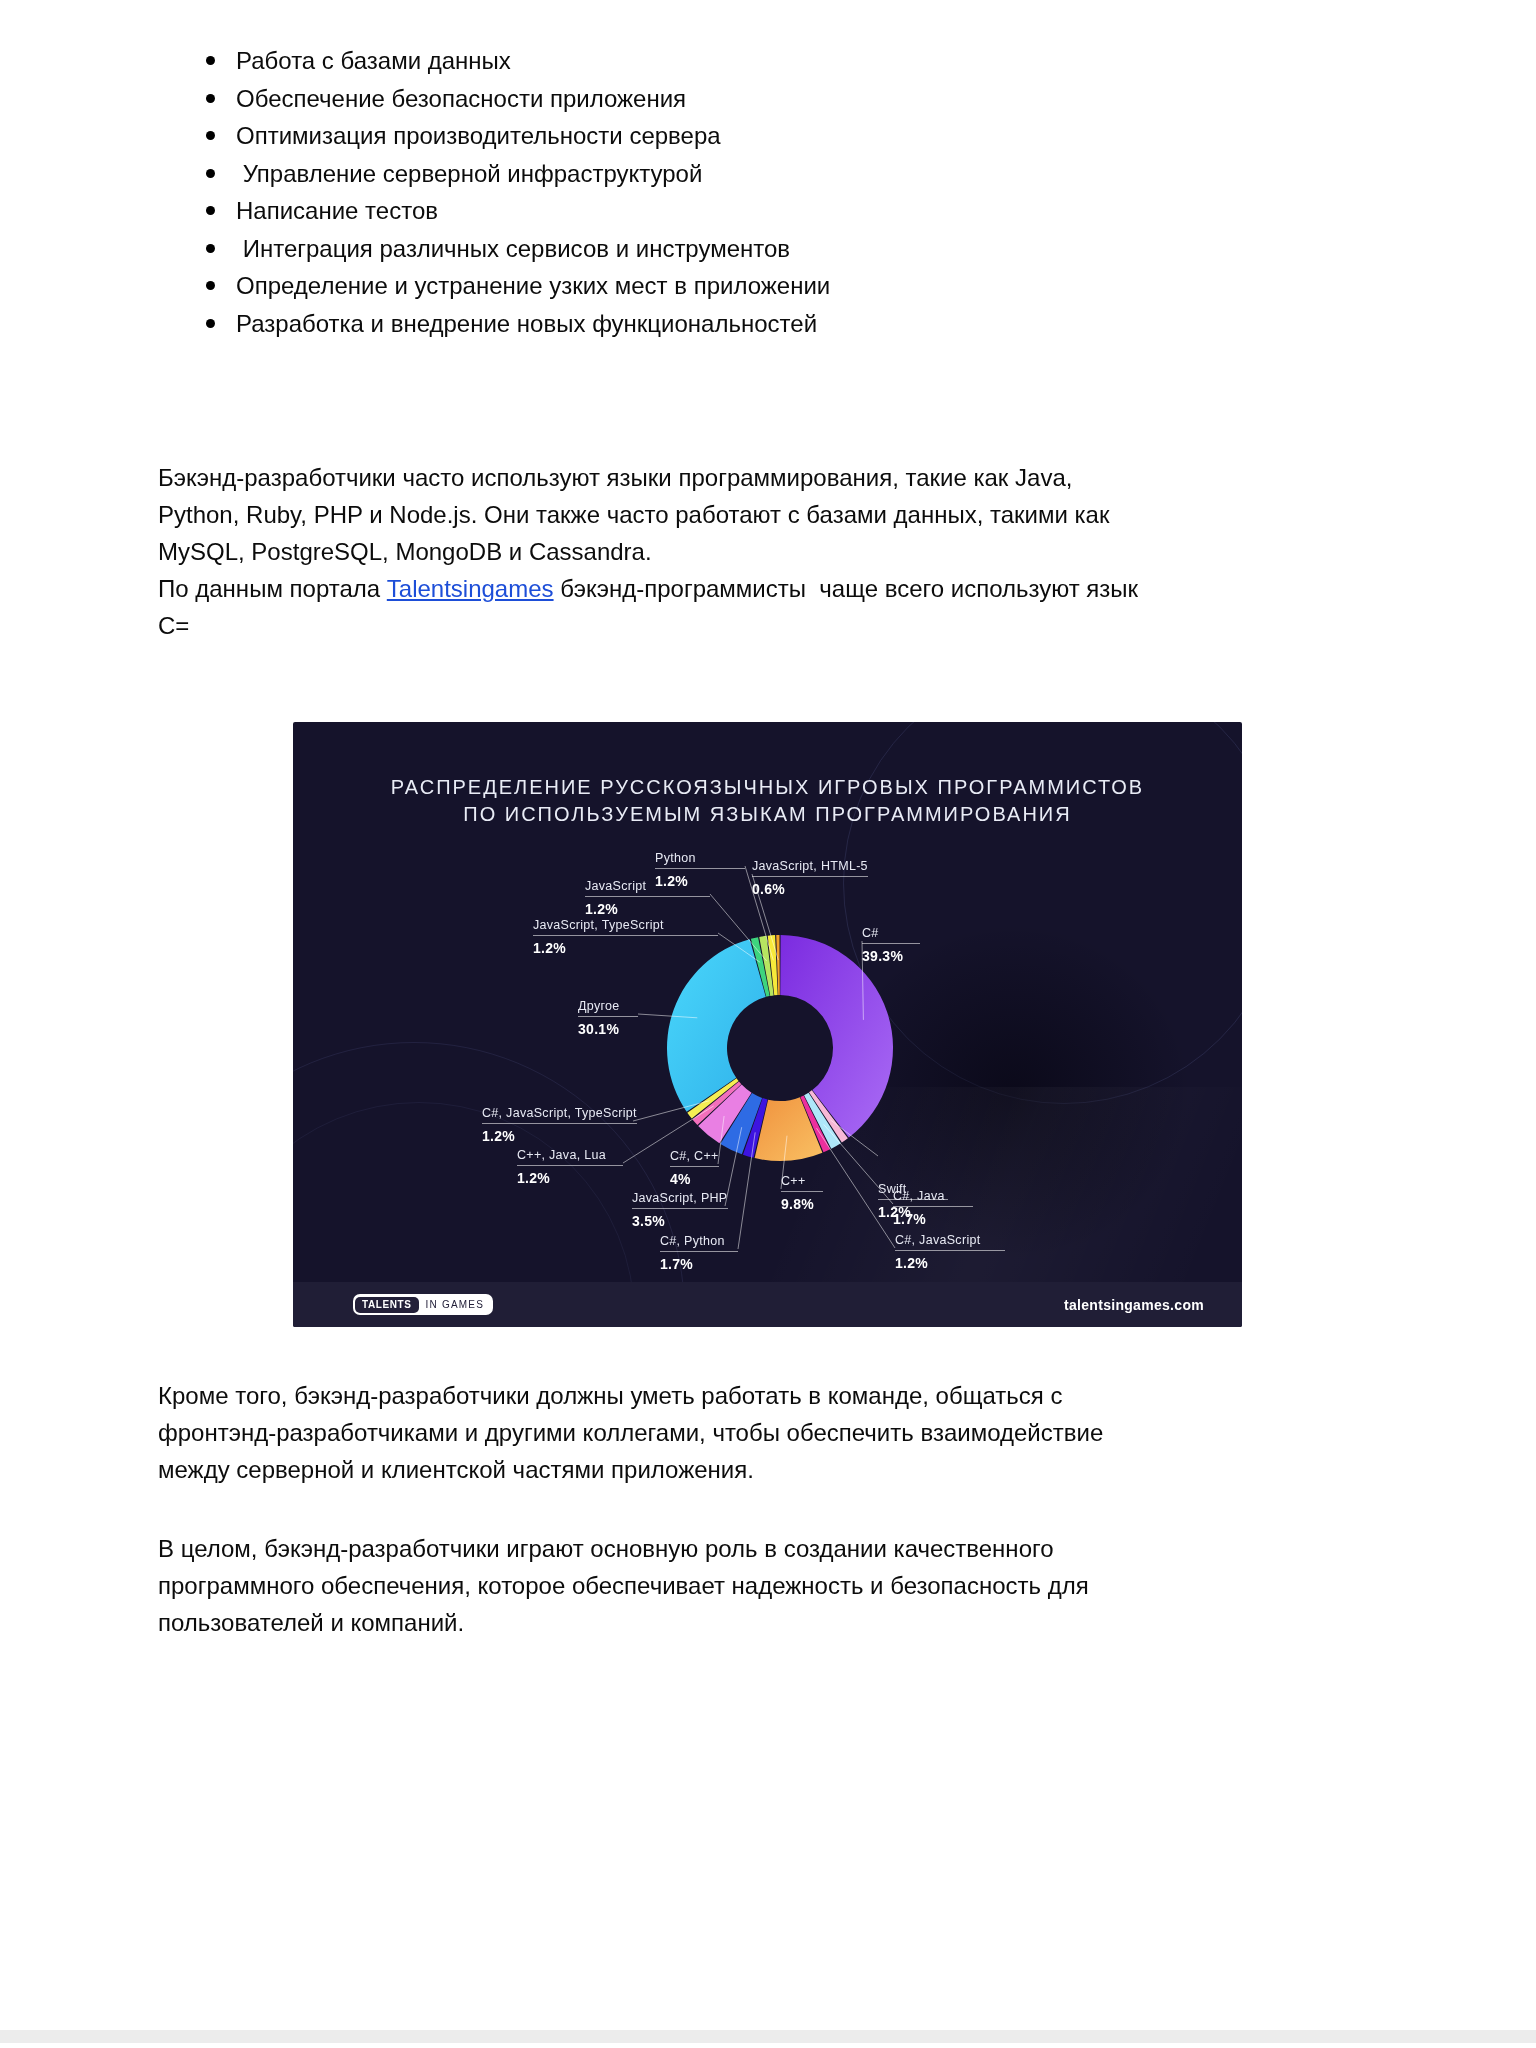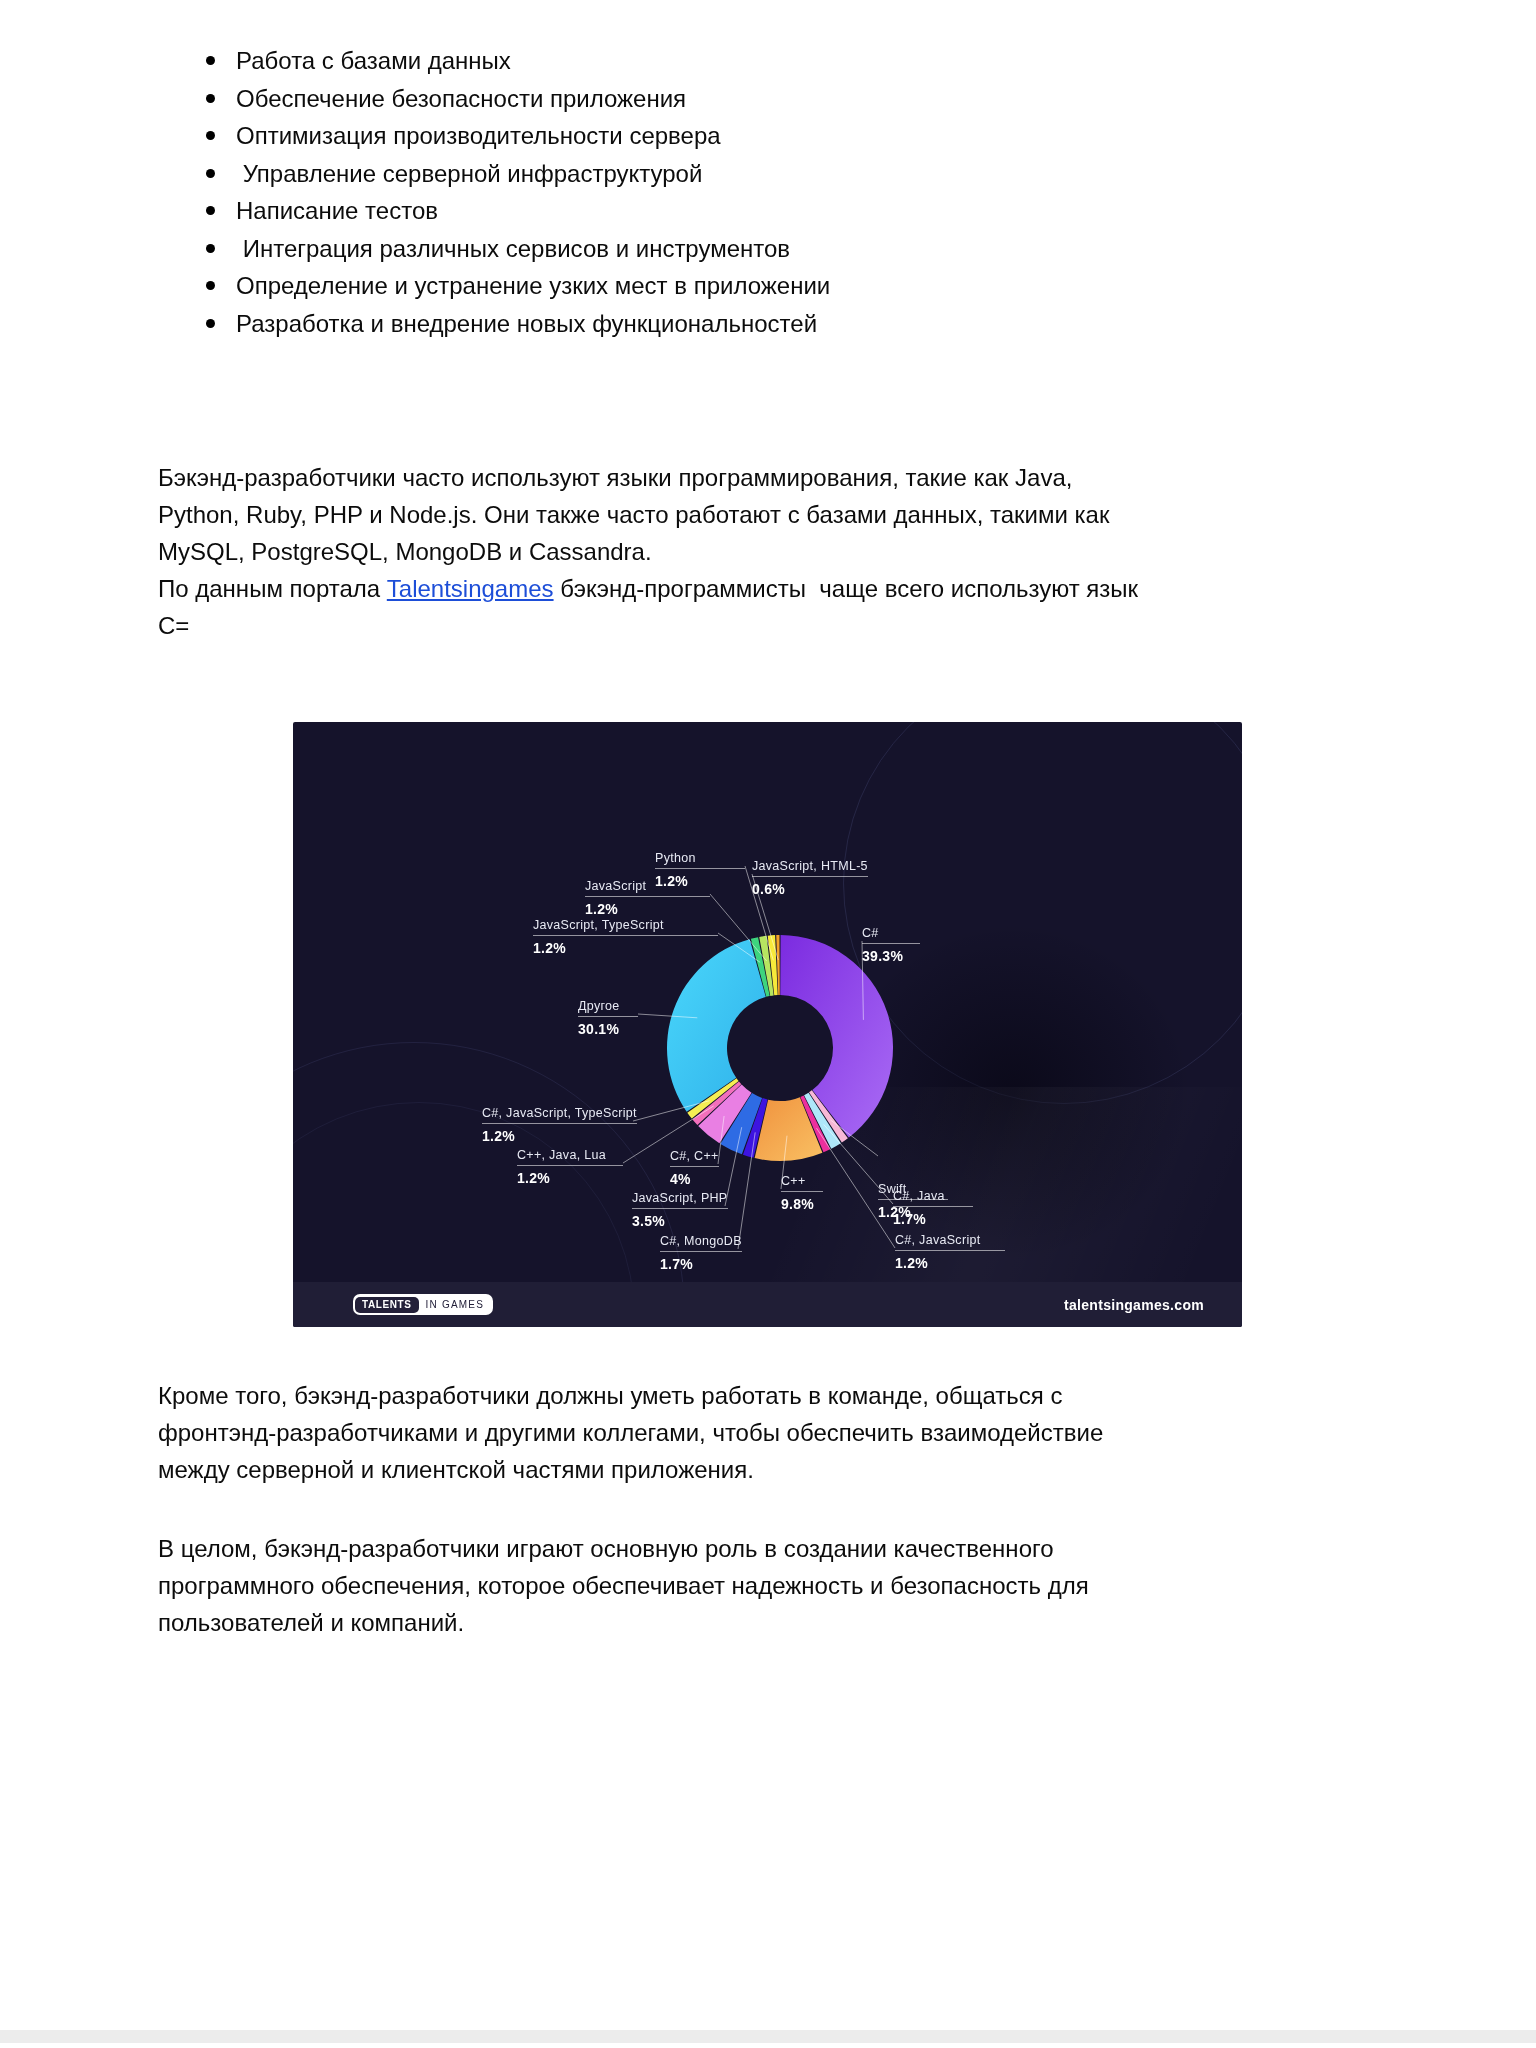--- a/index.html
+++ b/index.html
@@ -91,6 +91,10 @@
   <div class="dec dec-blob"></div>
   <div class="dec dec-sweep"></div>
 
+  <div class="chart-title">
+    <div>РАСПРЕДЕЛЕНИЕ РУССКОЯЗЫЧНЫХ ИГРОВЫХ ПРОГРАММИСТОВ</div>
+    <div>ПО ИСПОЛЬЗУЕМЫМ ЯЗЫКАМ ПРОГРАММИРОВАНИЯ</div>
+  </div>
 
   <svg id="donut" width="949" height="605" xmlns="http://www.w3.org/2000/svg">
       <defs>

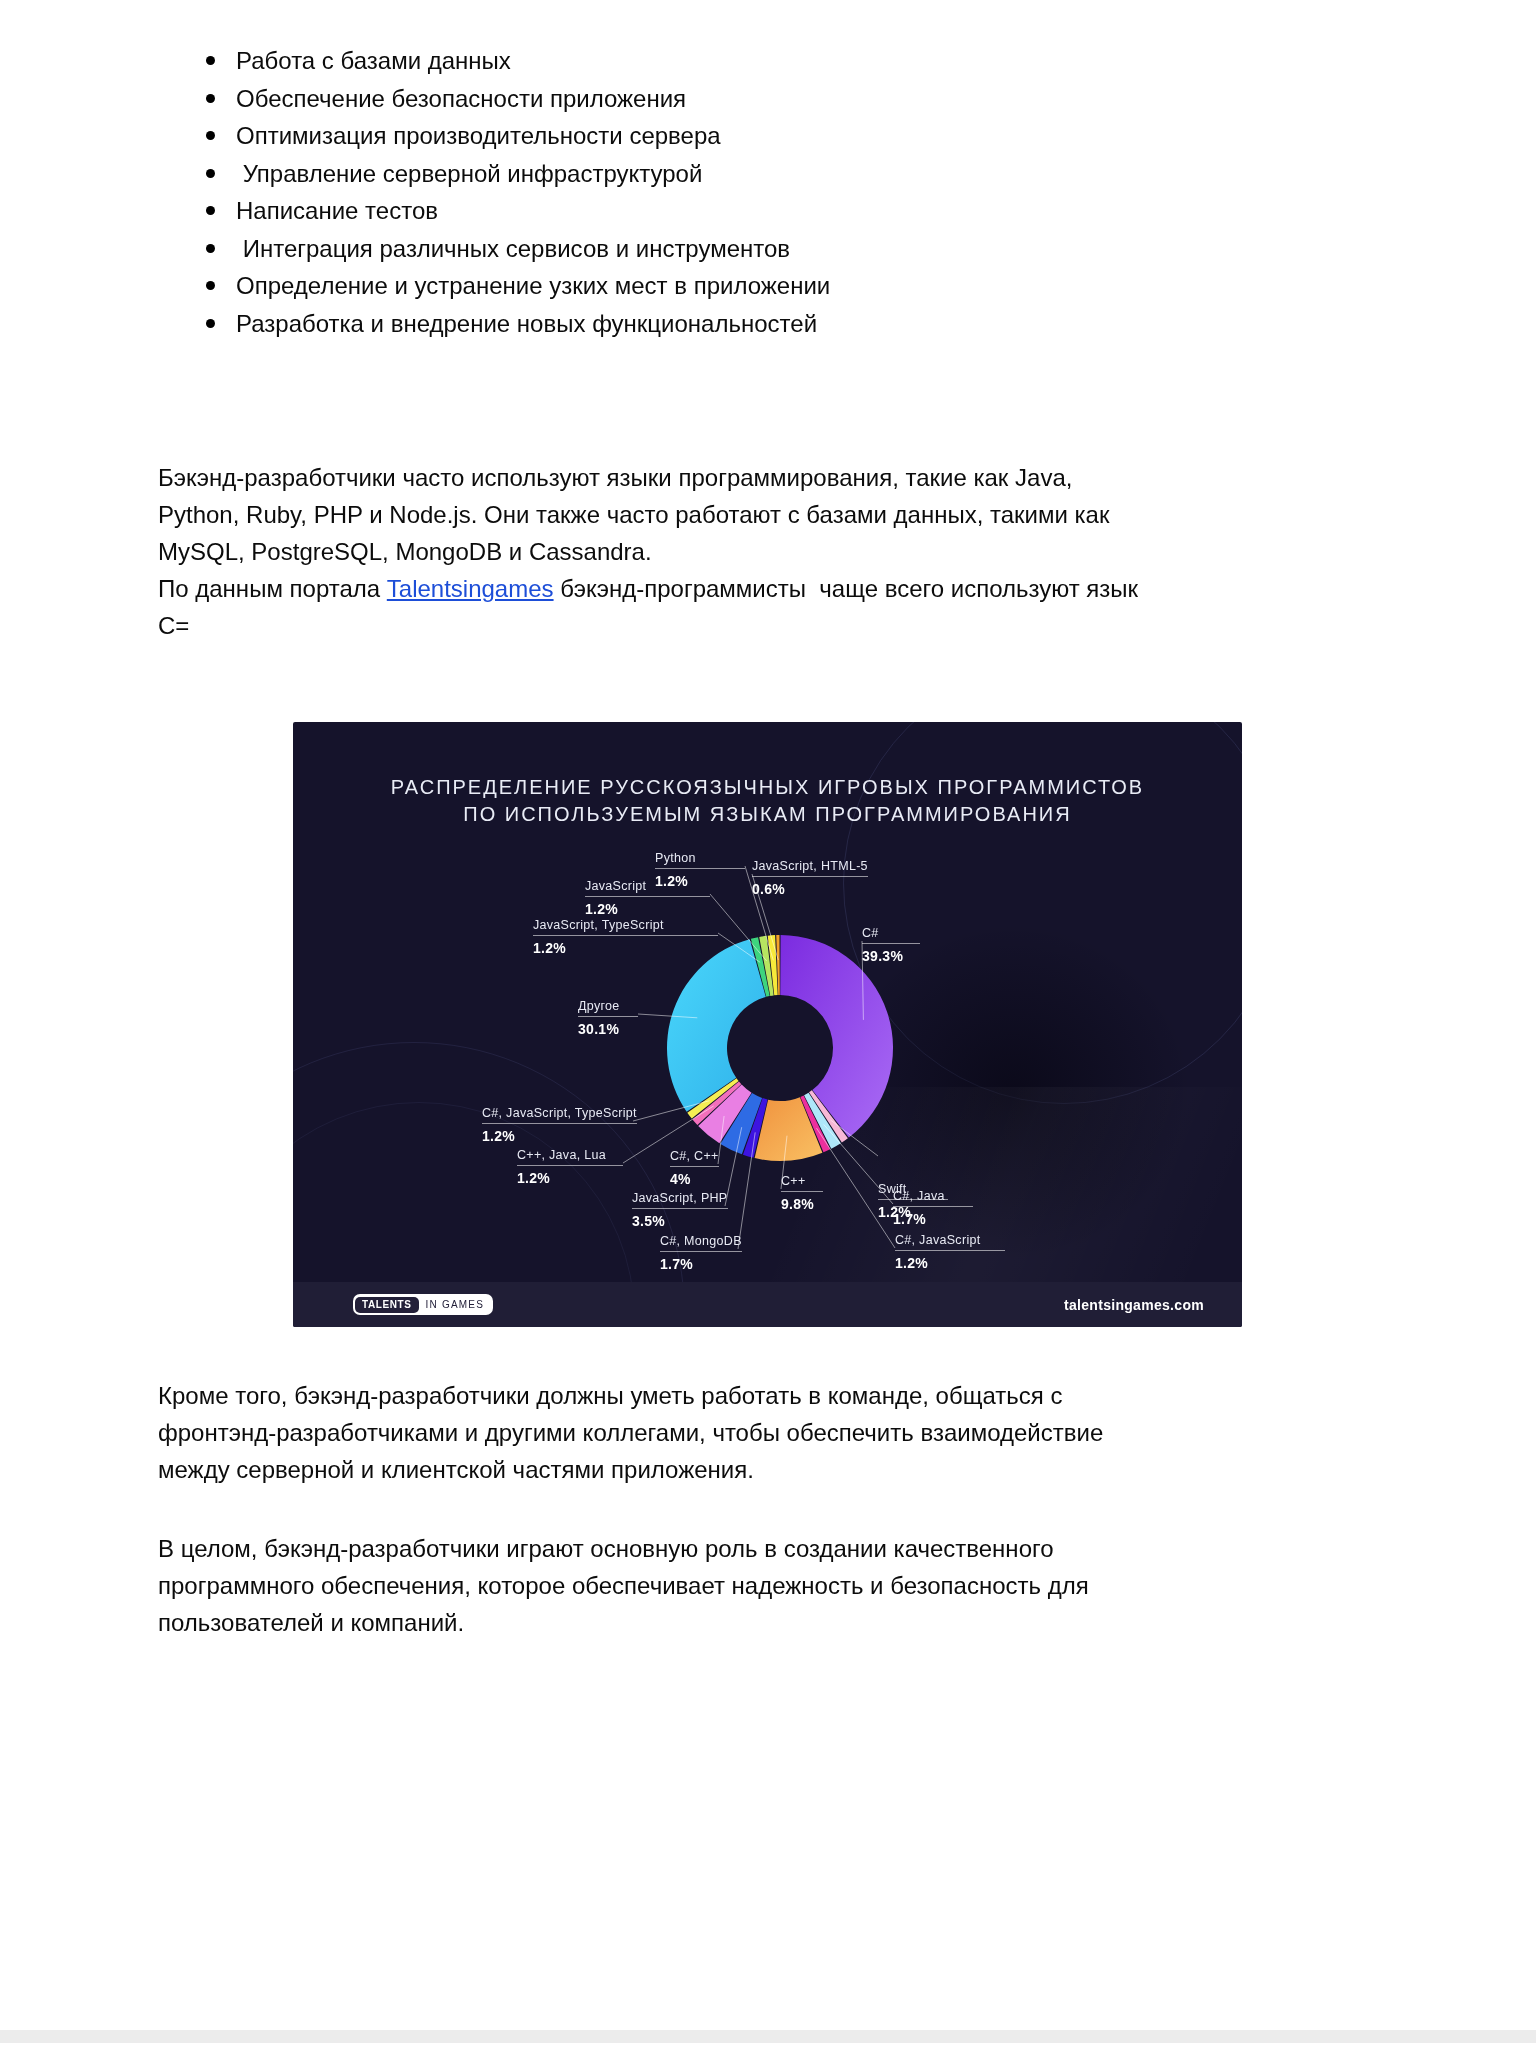--- a/index.html
+++ b/index.html
@@ -149,7 +149,7 @@
       <div class="chart-label" style="left: 600px; top: 464px;"><div class="cl-name" style="min-width: 80px;">C#, Java</div><div class="cl-value">1.7%</div></div>
       <div class="chart-label" style="left: 602px; top: 508px;"><div class="cl-name" style="min-width: 110px;">C#, JavaScript</div><div class="cl-value">1.2%</div></div>
       <div class="chart-label" style="left: 488px; top: 449px;"><div class="cl-name" style="min-width: 42px;">C++</div><div class="cl-value">9.8%</div></div>
-      <div class="chart-label" style="left: 367px; top: 509px;"><div class="cl-name" style="min-width: 78px;">C#, MongoDB</div><div class="cl-value">1.7%</div></div>
+      <div class="chart-label" style="left: 367px; top: 509px;"><div class="cl-name" style="min-width: 78px;">C#, Python</div><div class="cl-value">1.7%</div></div>
       <div class="chart-label" style="left: 339px; top: 466px;"><div class="cl-name" style="min-width: 93px;">JavaScript, PHP</div><div class="cl-value">3.5%</div></div>
       <div class="chart-label" style="left: 377px; top: 424px;"><div class="cl-name" style="min-width: 48px;">C#, C++</div><div class="cl-value">4%</div></div>
       <div class="chart-label" style="left: 224px; top: 423px;"><div class="cl-name" style="min-width: 106px;">C++, Java, Lua</div><div class="cl-value">1.2%</div></div>

